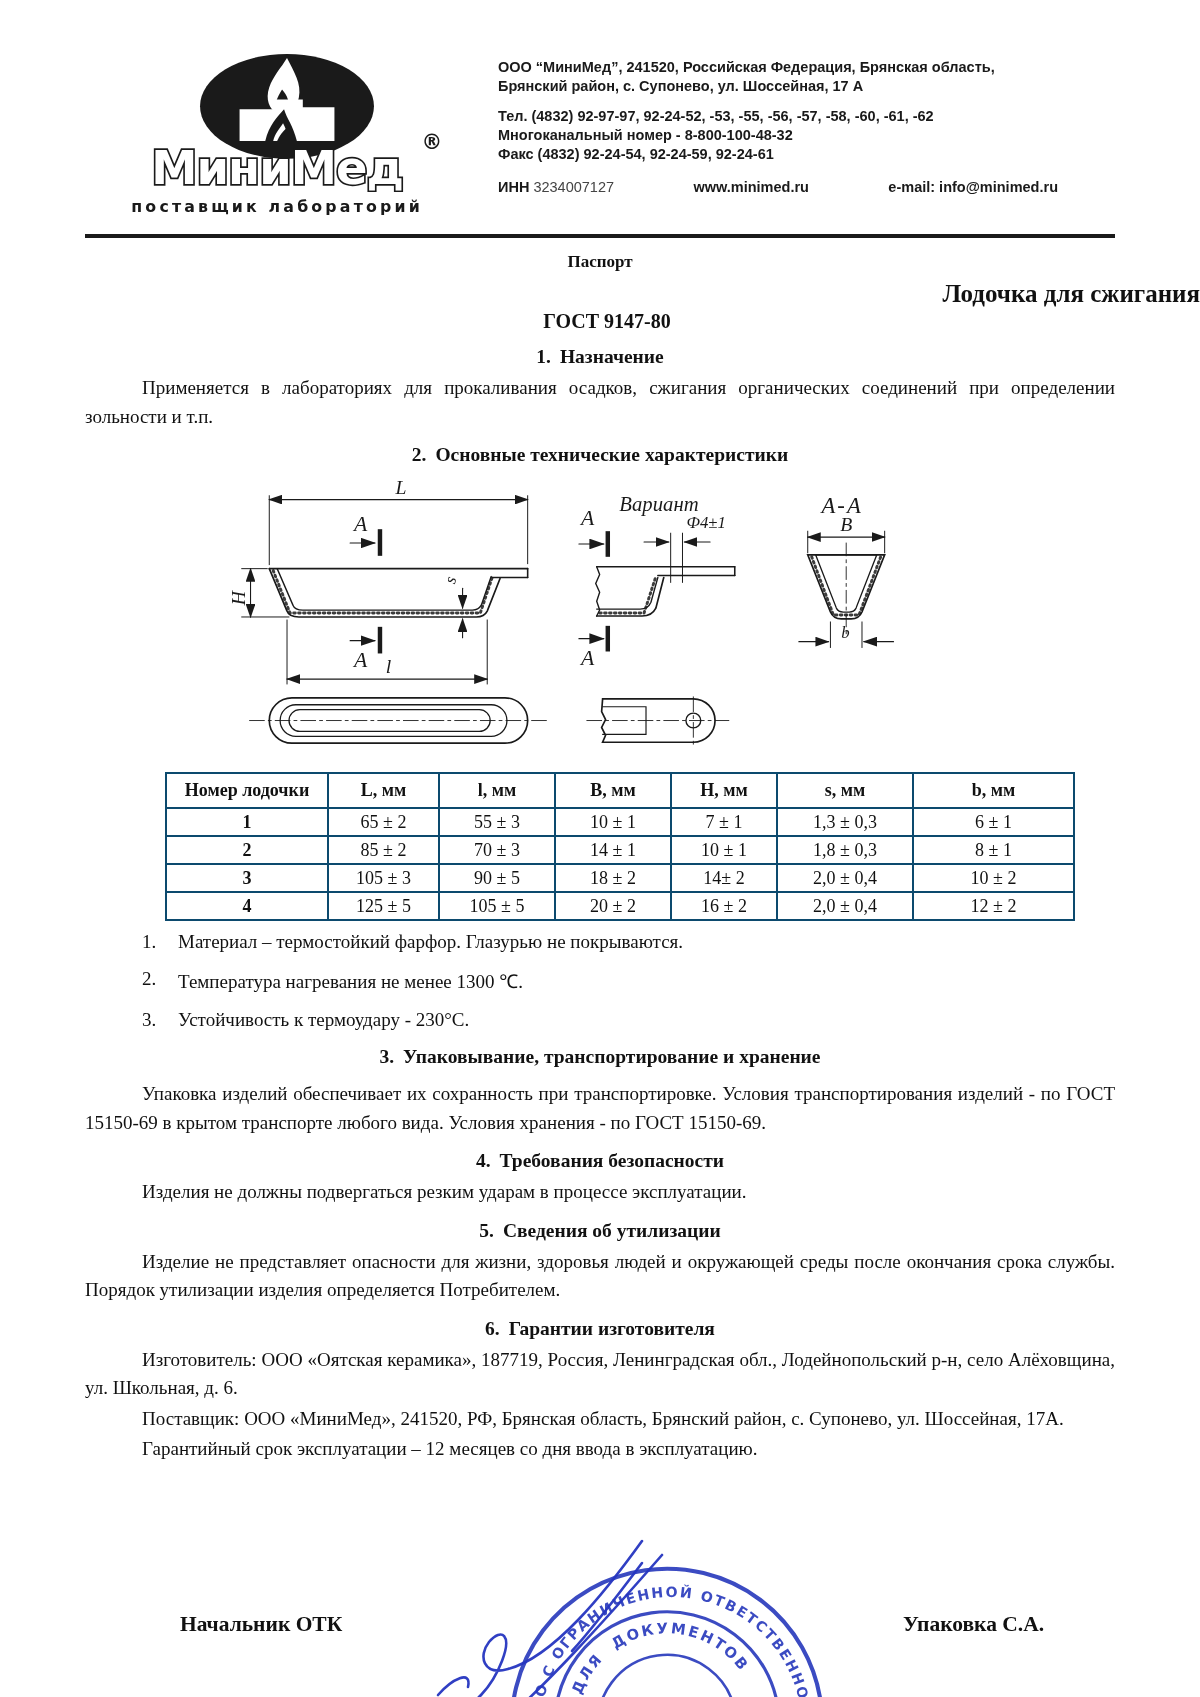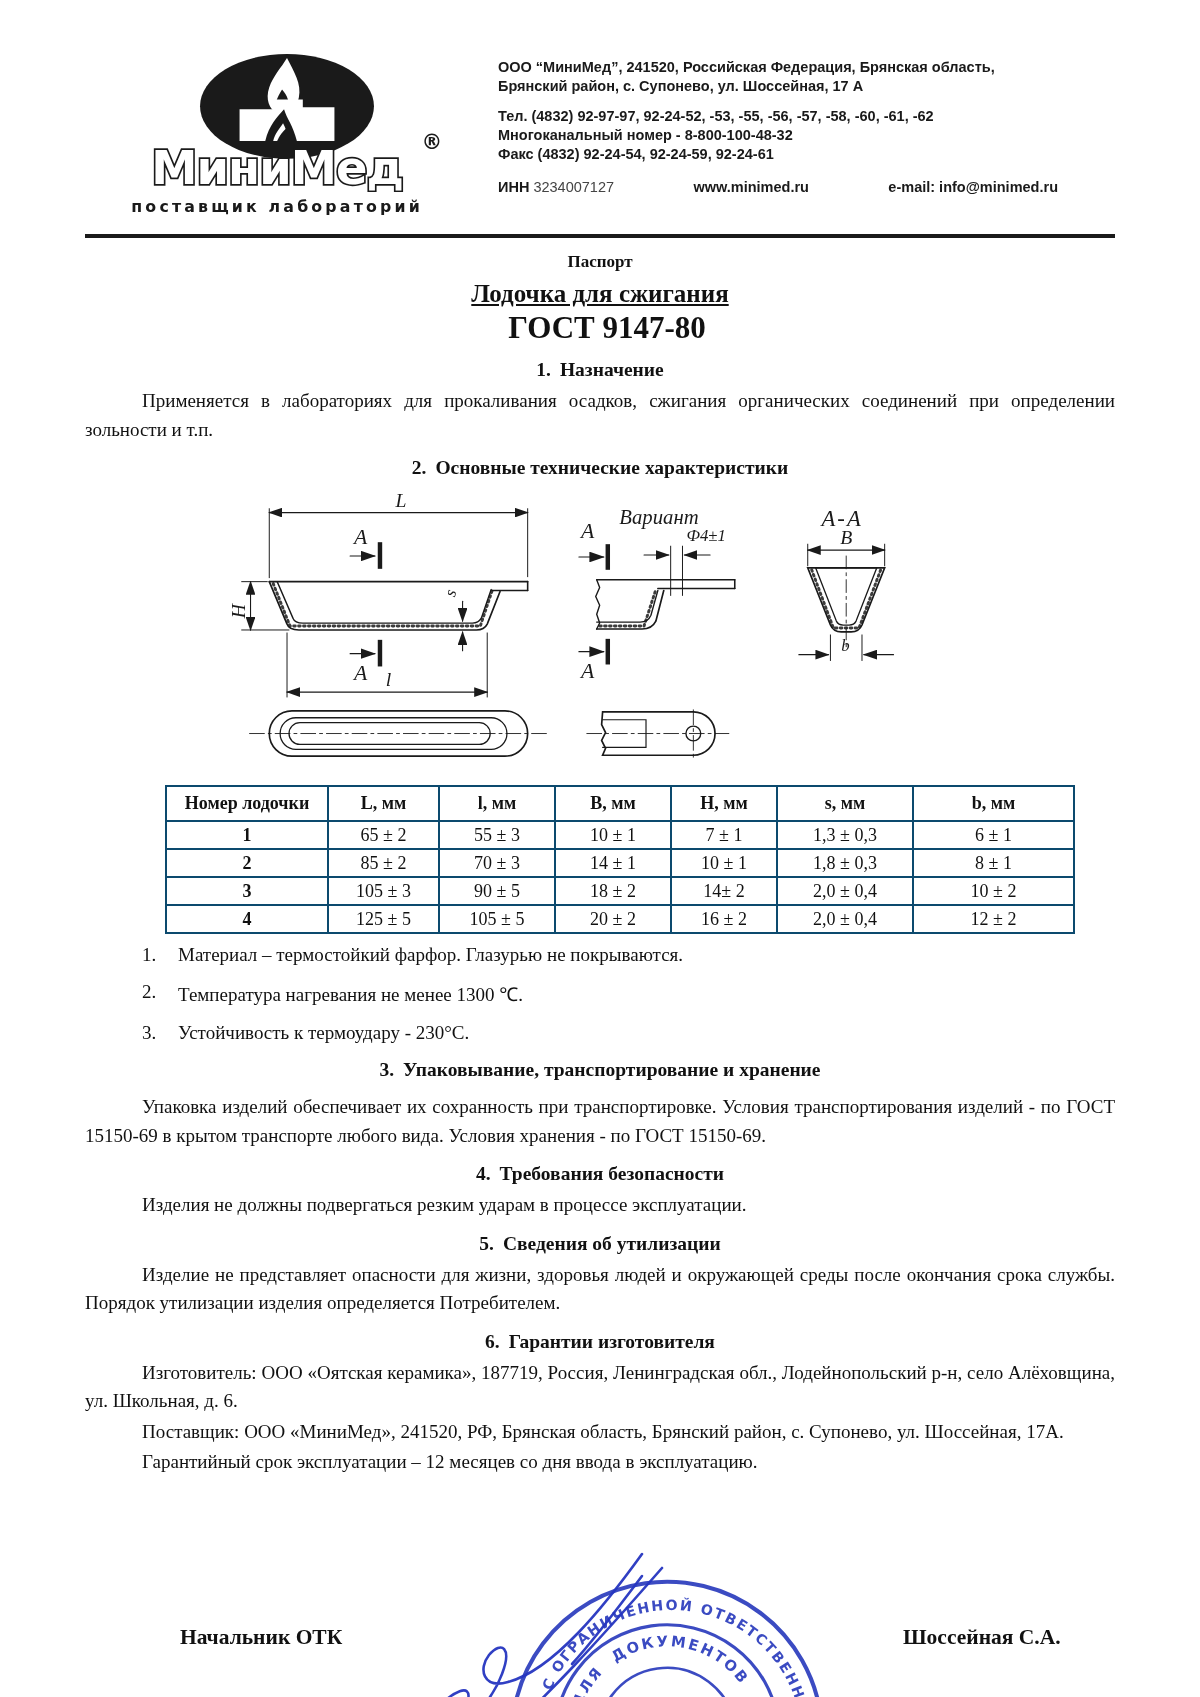--- a/index.html
+++ b/index.html
@@ -21,7 +21,7 @@
   .rule{height:4px;background:#1a1a1a;margin:12px 85px 0 85px;}
   
   .doc-type{ text-align:center;font-weight:bold;font-size:17px;margin-top:14px;}
-  .product-title{text-align:center;font-weight:bold;font-size:25px;margin-top:8px;text-decoration:underline;}
+  .product-title{text-align:right;font-weight:bold;font-size:25px;margin-top:8px;}
   .gost{text-align:center;font-weight:bold;font-size:31px;margin-top:2px;padding-left:14px;}
   .sec-head{text-align:center;font-weight:bold;font-size:19.5px;margin:13px 0 6px 0;}
   .sec-head .num{margin-right:9px;}

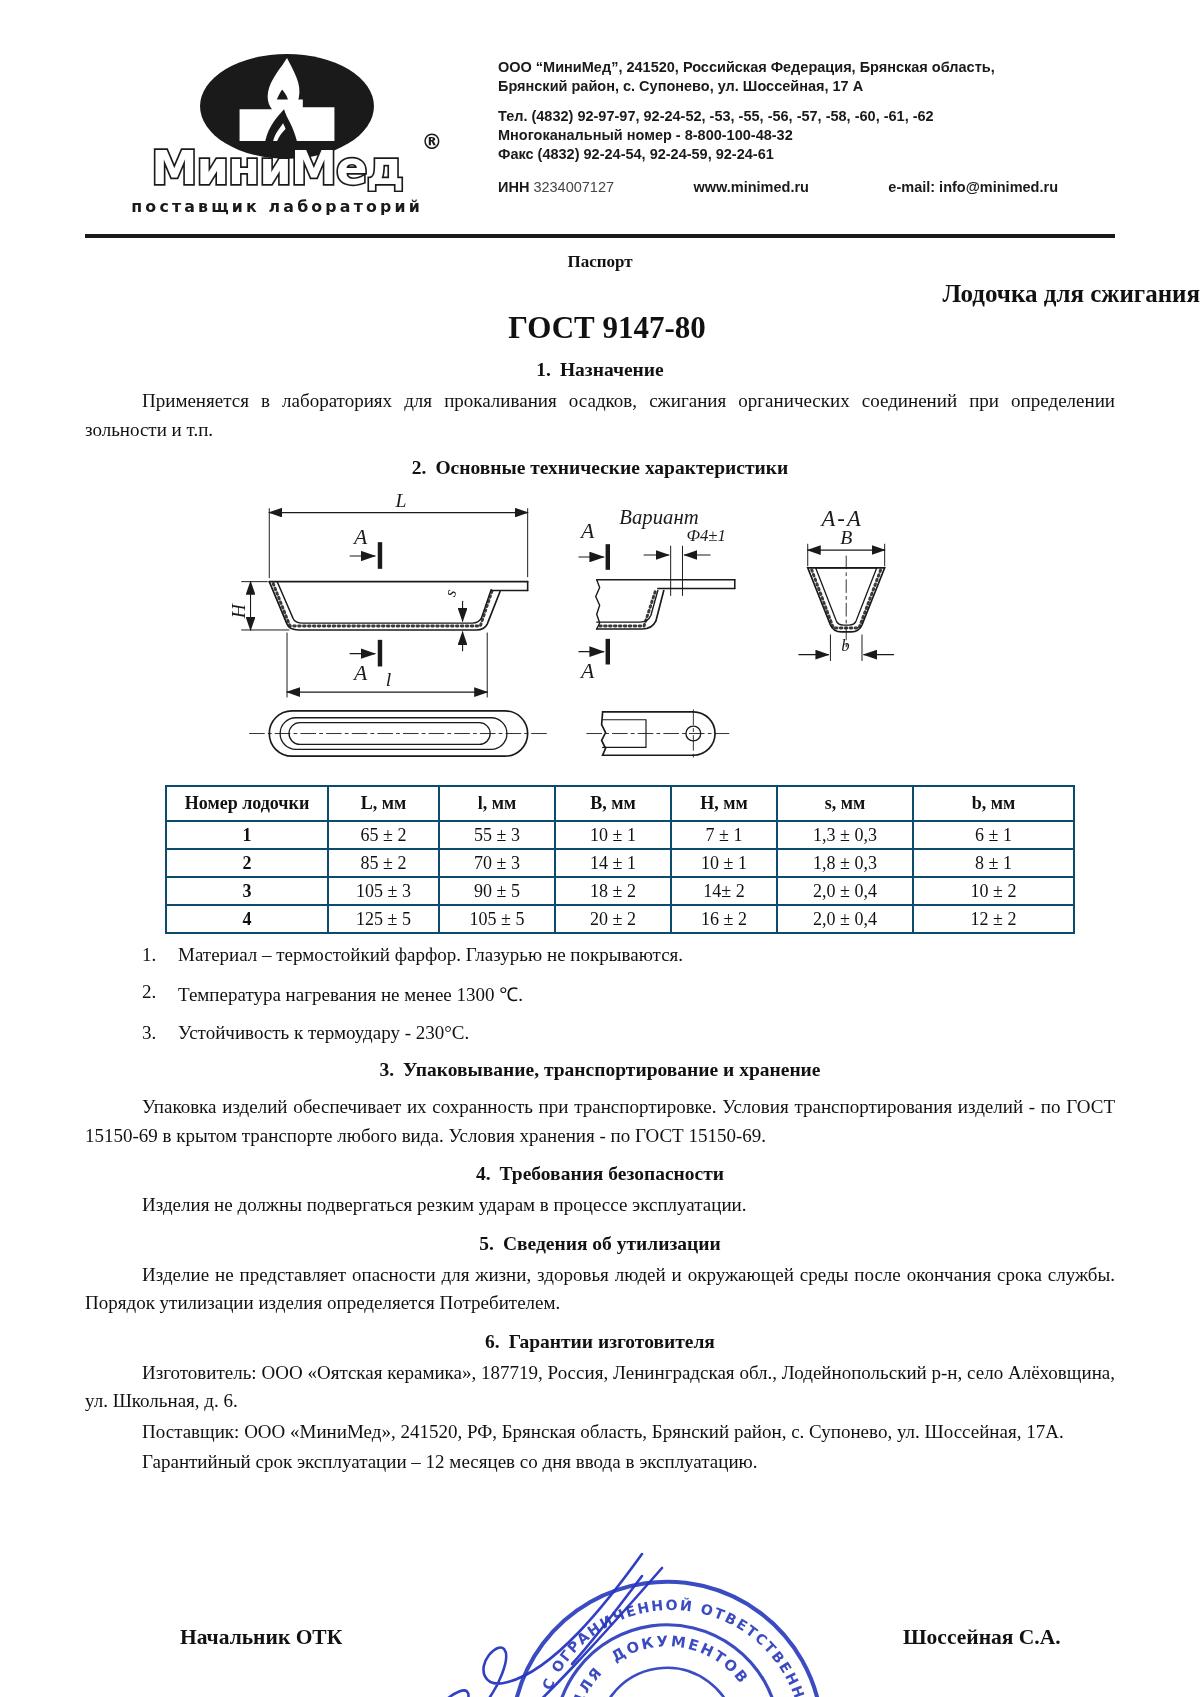--- a/index.html
+++ b/index.html
@@ -22,7 +22,7 @@
   
   .doc-type{ text-align:center;font-weight:bold;font-size:17px;margin-top:14px;}
   .product-title{text-align:right;font-weight:bold;font-size:25px;margin-top:8px;}
-  .gost{text-align:center;font-weight:bold;font-size:31px;margin-top:2px;padding-left:14px;}
+  .gost{text-align:center;font-weight:bold;font-size:20px;margin-top:2px;padding-left:14px;}
   .sec-head{text-align:center;font-weight:bold;font-size:19.5px;margin:13px 0 6px 0;}
   .sec-head .num{margin-right:9px;}
   .body-text{

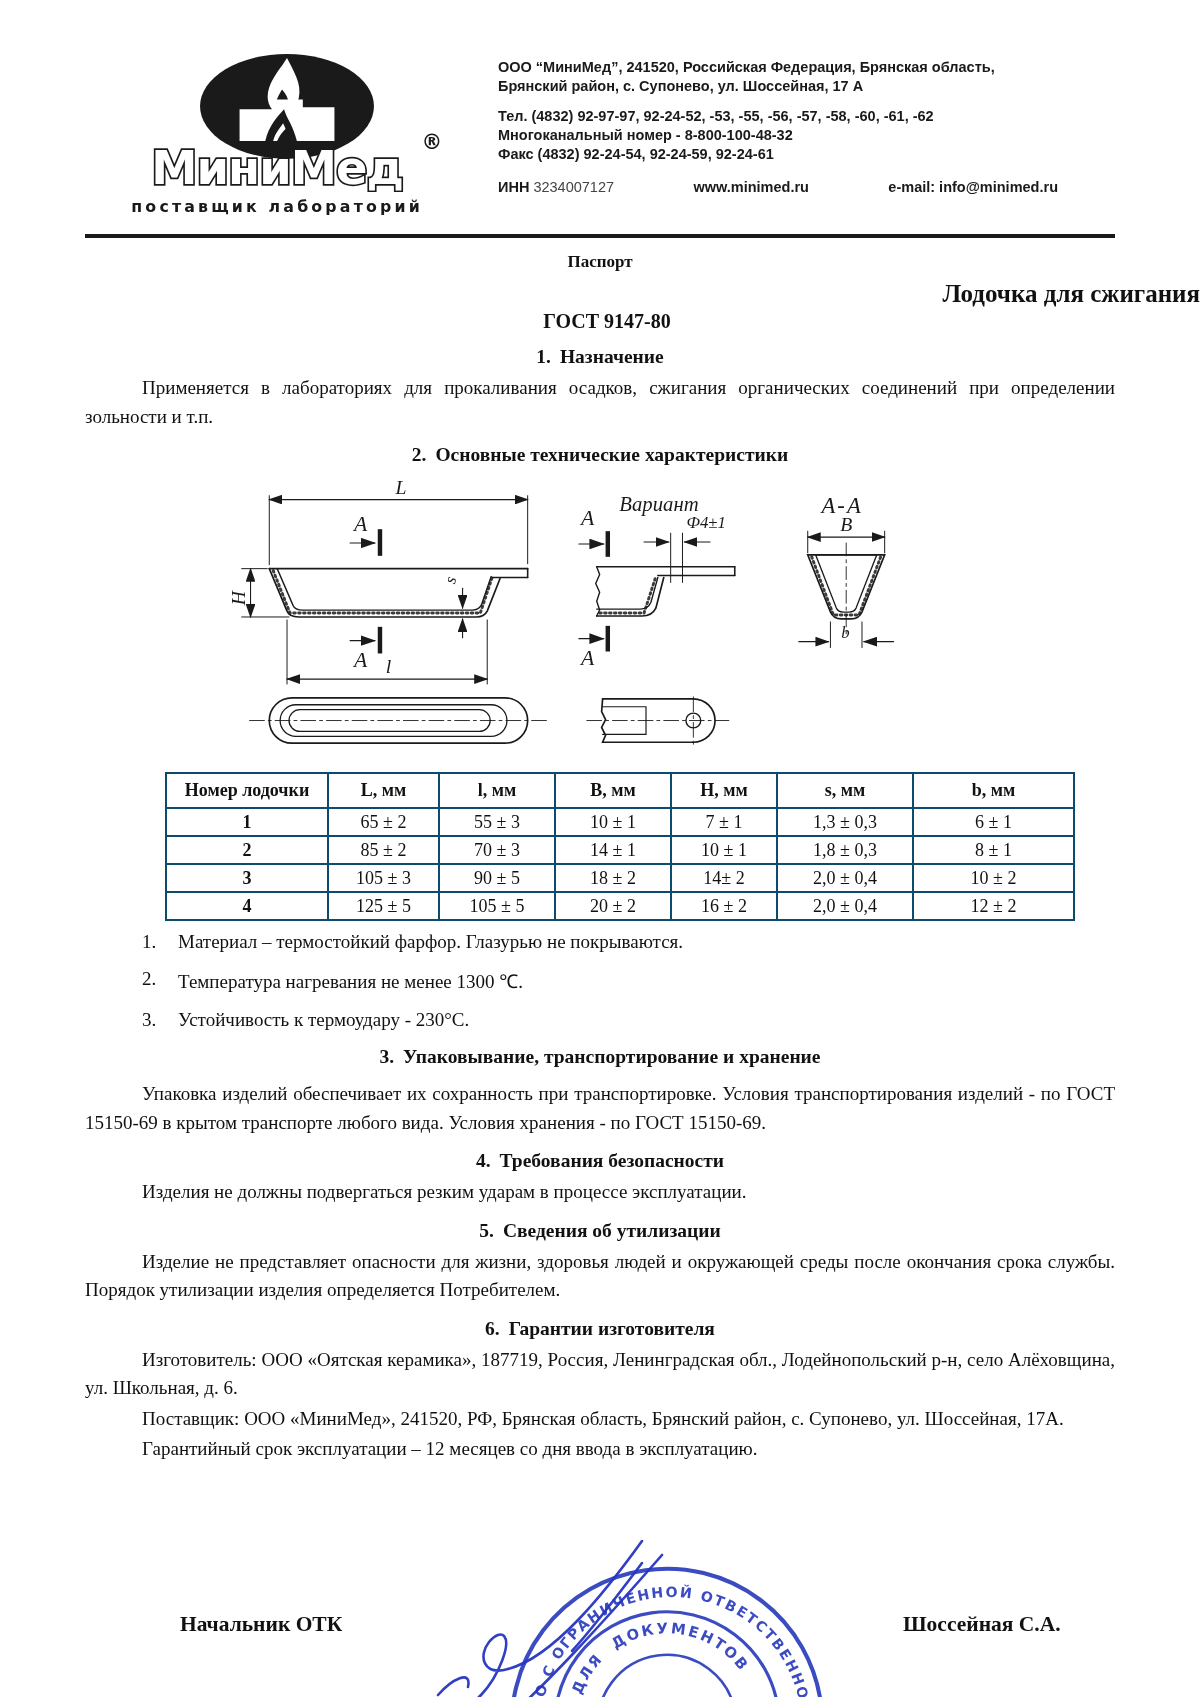--- a/index.html
+++ b/index.html
@@ -287,7 +287,7 @@
 
   <div class="sig-area">
     <div class="sig-label">Начальник ОТК</div>
-    <div class="sig-name">Шоссейная С.А.</div>
+    <div class="sig-name">Упаковка С.А.</div>
 
     <div class="stamp-box">
       <svg width="340" height="340" viewBox="0 0 300 300" class="svgtxt">

